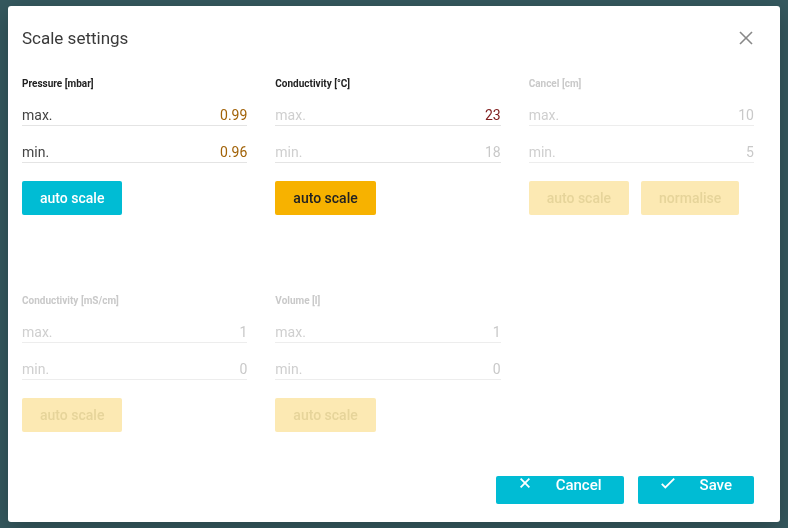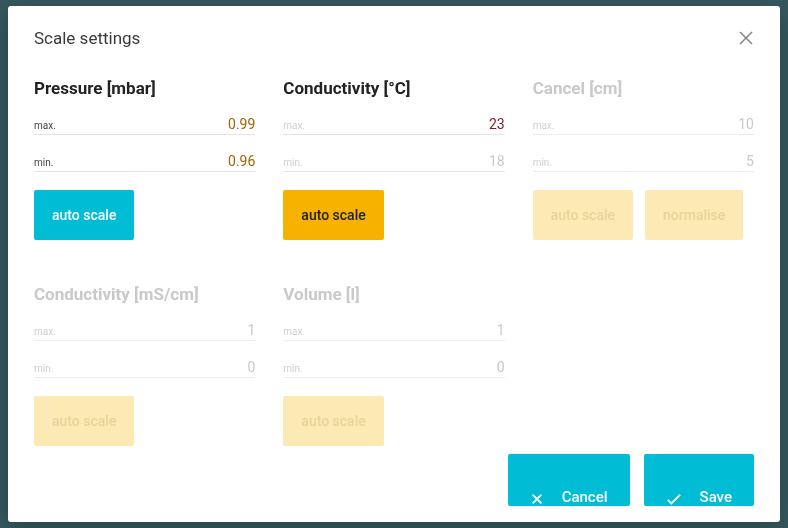--- a/index.html
+++ b/index.html
@@ -19,7 +19,7 @@
     margin-top: 6px;
     border-radius: 3px;
     box-shadow: 0 6px 24px rgba(0,0,0,0.25);
-    padding: 22px 26px 18px 26px;
+    padding: 22px 26px 18px 14px;
     position: relative;
     height: 516px;
     display: flex;

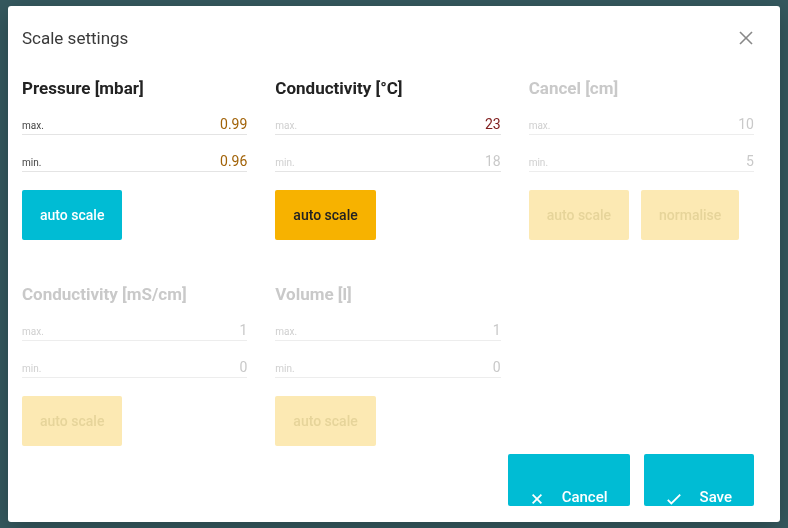--- a/index.html
+++ b/index.html
@@ -51,7 +51,7 @@
   }
   .panel { }
   .panel-title {
-    font-size: 17px;
+    font-size: 10px;
     font-weight: 700;
     color: #222;
     margin-bottom: 18px;

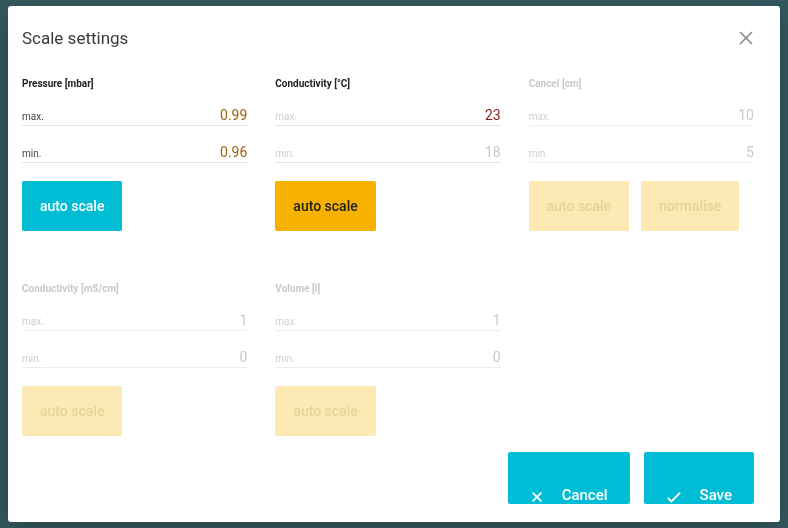--- a/index.html
+++ b/index.html
@@ -66,7 +66,7 @@
     margin-bottom: 18px;
   }
   .field-label {
-    font-size: 10px;
+    font-size: 14px;
     color: #444;
   }
   .panel.disabled .field-label { color: #cfcfcf; }

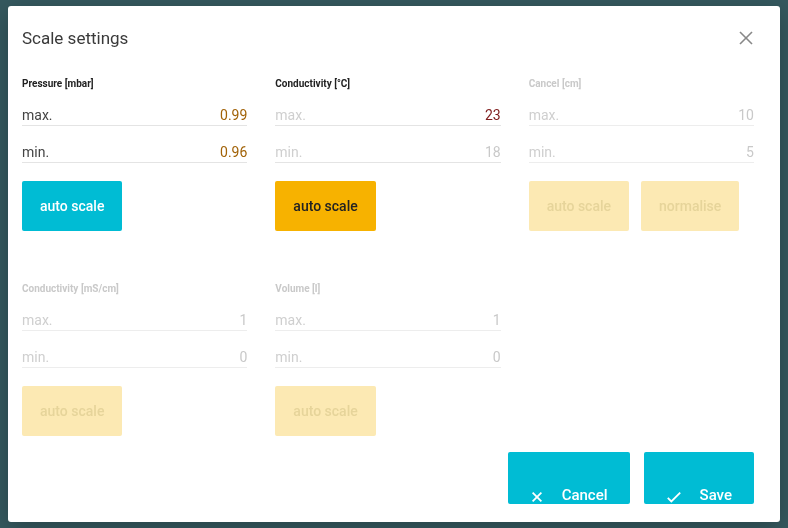--- a/index.html
+++ b/index.html
@@ -85,7 +85,7 @@
   .btn-row { display: flex; gap: 12px; margin-top: 4px; }
   .btn {
     border: none;
-    height: 50px;
+    height: 34px;
     padding: 0 18px;
     font-size: 14px;
     cursor: pointer;

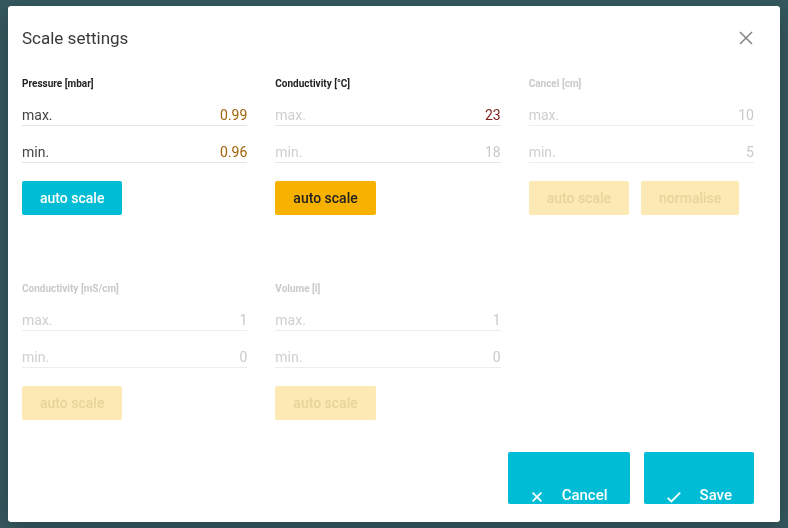--- a/index.html
+++ b/index.html
@@ -101,7 +101,7 @@
     gap: 14px;
     margin-top: 8px;
   }
-  .footer .btn { display: flex; align-items: flex-end; gap: 18px; padding: 0 22px; height: 52px; }
+  .footer .btn { display: flex; align-items: flex-start; gap: 24px; padding: 0 22px; height: 28px; }
   .footer .btn svg { stroke: #fff; }
   .footer .btn-label { color: #fff; font-size: 15px; }
 </style>

